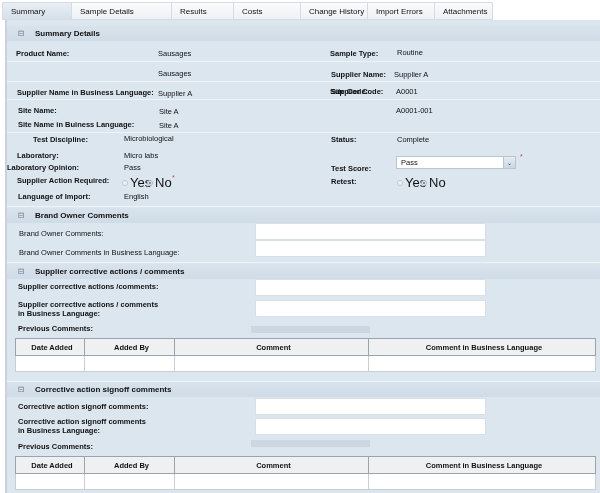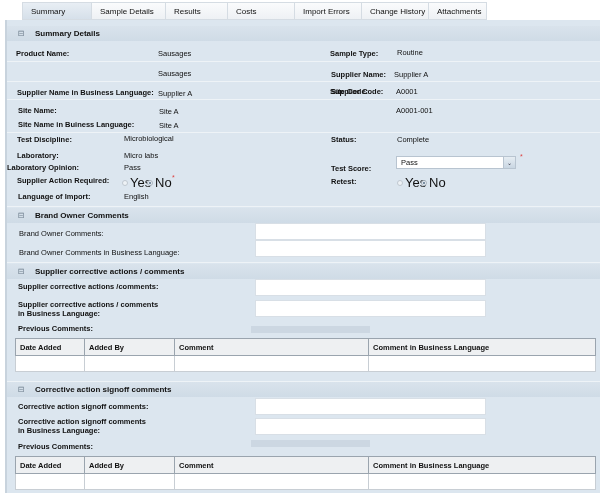--- a/index.html
+++ b/index.html
@@ -7,7 +7,7 @@
   body { font-family: "Liberation Sans", sans-serif; font-size: 8px; color: #111; position: relative; }
 
   
-  .tabs { position: absolute; left: 2px; top: 2px; height: 18px; display: flex; margin-left: 20px; }
+  .tabs { position: absolute; left: 2px; top: 2px; height: 18px; display: flex; }
   .tab { height: 18px; border: 1px solid #d5dce3; border-left: none; background: linear-gradient(#fafbfc, #eef1f4);
          font-size: 8px; display: flex; align-items: center; padding-left: 8px; cursor: pointer; }
   .tab:first-child { border-left: 1px solid #d5dce3; }

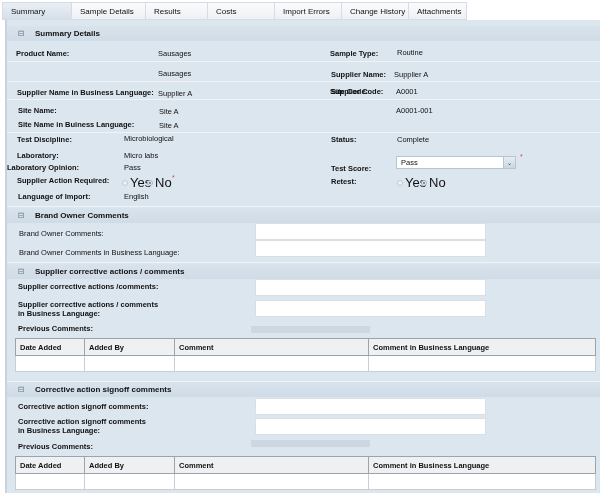--- a/index.html
+++ b/index.html
@@ -50,7 +50,7 @@
 
 <div class="tabs">
   <div class="tab active" style="width:70px">Summary</div>
-  <div class="tab" style="width:74px">Sample Details</div>
+  <div class="tab" style="width:100px">Sample Details</div>
   <div class="tab" style="width:62px">Results</div>
   <div class="tab" style="width:67px">Costs</div>
   <div class="tab" style="width:67px">Import Errors</div>

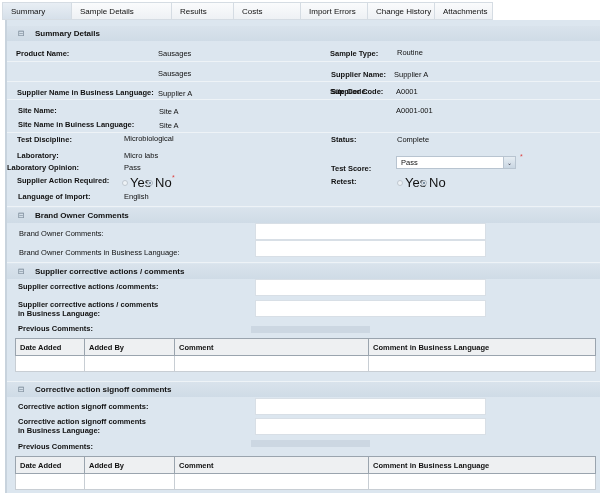--- a/index.html
+++ b/index.html
@@ -53,8 +53,8 @@
   <div class="tab" style="width:100px">Sample Details</div>
   <div class="tab" style="width:62px">Results</div>
   <div class="tab" style="width:67px">Costs</div>
+  <div class="tab" style="width:67px">Change History</div>
   <div class="tab" style="width:67px">Import Errors</div>
-  <div class="tab" style="width:67px">Change History</div>
   <div class="tab" style="width:58px">Attachments</div>
 </div>
 

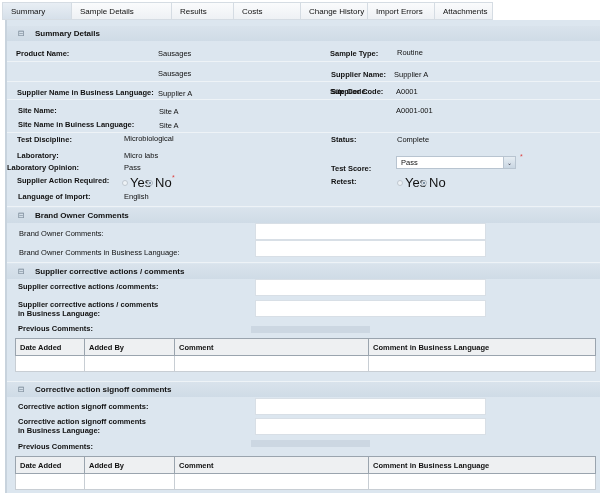--- a/index.html
+++ b/index.html
@@ -91,7 +91,7 @@
   <div class="val" style="left:152px;top:101px">Site A</div>
   <div class="sep" style="top:112px"></div>
 
-  <div class="lbl" style="left:10px;top:115px">Test Discipline:</div>
+  <div class="lbl" style="left:26px;top:115px">Test Discipline:</div>
   <div class="val" style="left:117px;top:114px">Microbiological</div>
   <div class="lbl" style="left:324px;top:115px">Status:</div>
   <div class="val" style="left:390px;top:115px">Complete</div>

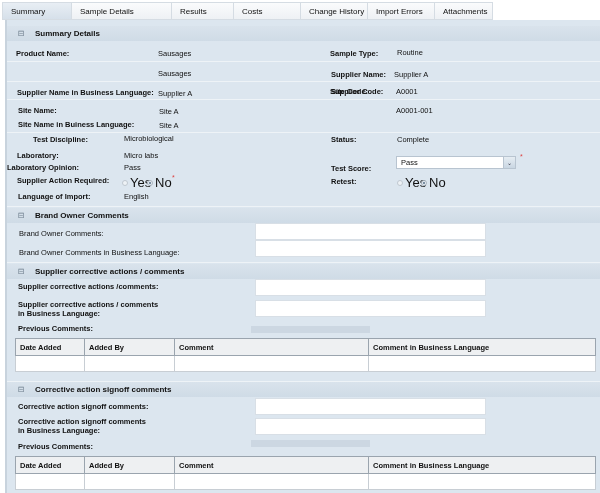--- a/index.html
+++ b/index.html
@@ -42,7 +42,7 @@
   .grey-bar { position: absolute; height: 7px; background: #ccd7e2; }
 
   table.grid { position: absolute; border-collapse: collapse; background: #fff; font-size: 7.5px; }
-  table.grid th { background: #eef0f2; font-weight: bold; text-align: left; padding-left: 4px; height: 17px; border: 1px solid #9aa4ae; }
+  table.grid th { background: #eef0f2; font-weight: bold; text-align: center; padding-left: 4px; height: 17px; border: 1px solid #9aa4ae; }
   table.grid td { height: 16px; border: 1px solid #c8ced4; }
 </style>
 </head>

